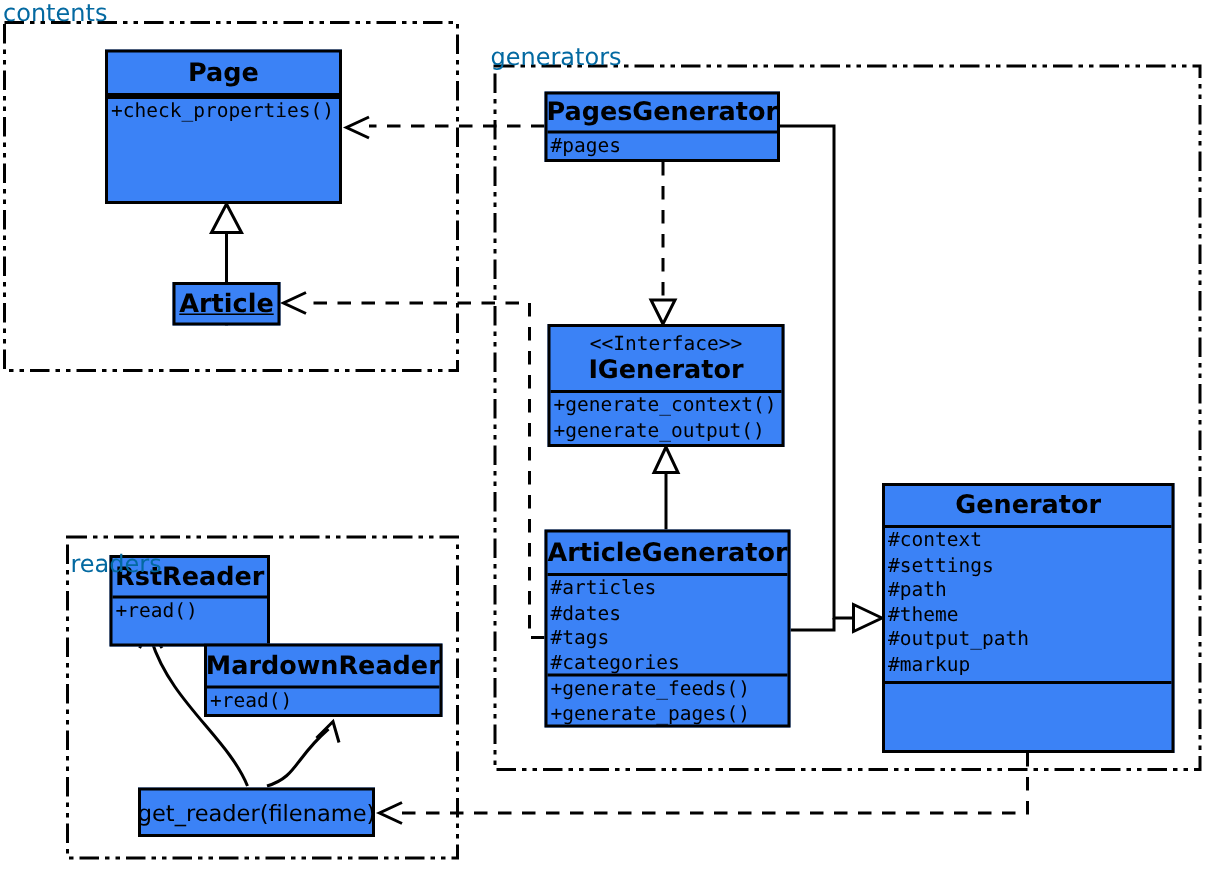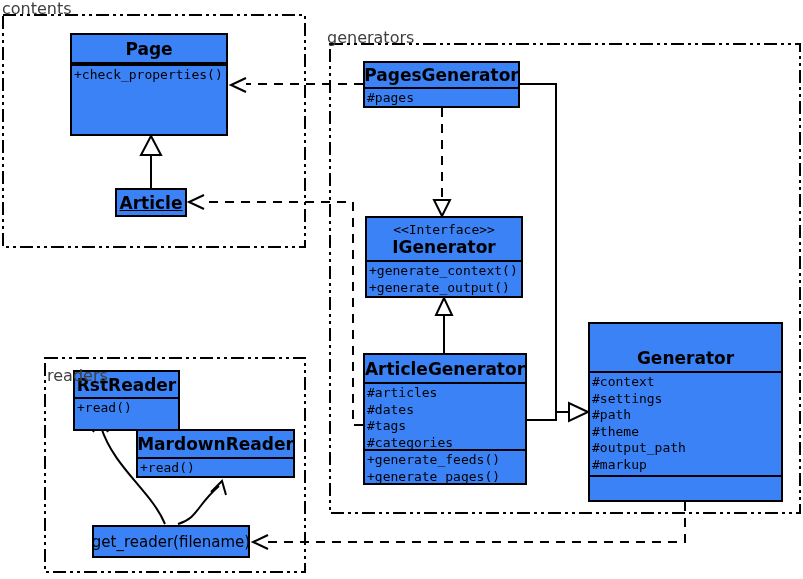--- a/index.html
+++ b/index.html
@@ -10,7 +10,7 @@
   }
   #wires{position:absolute;left:0;top:0;z-index:1;}
   .pkg-label{
-    position:absolute;z-index:3;font-size:16px;line-height:17px;color:#404040;
+    position:absolute;z-index:3;font-size:16px;line-height:17px;color:#0369a1;
   }
   .uml-class{
     position:absolute;z-index:2;background:#3b82f6;border:2px solid #000;

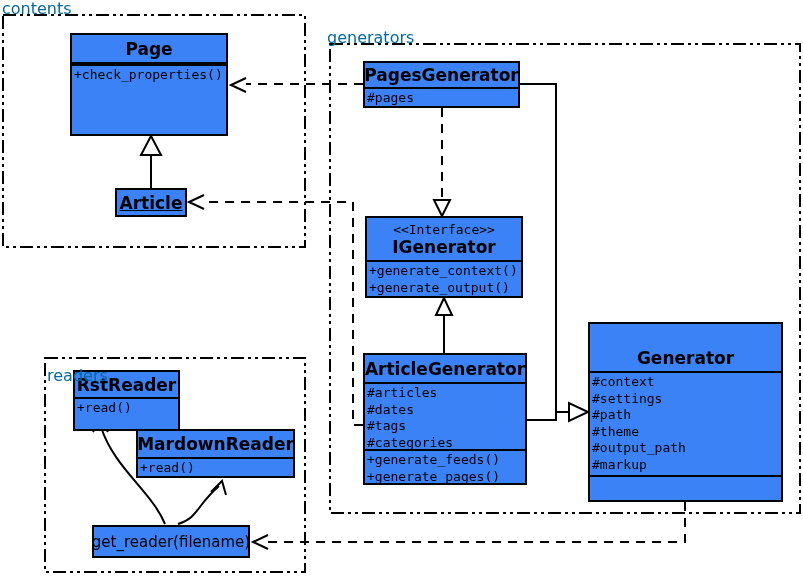--- a/index.html
+++ b/index.html
@@ -114,7 +114,7 @@
   </div>
 
   <div class="uml-class" style="left:588px;top:322px;width:195px;height:180px;">
-    <div class="uml-title" style="height:26px;margin-top:21px;">Generator</div>
+    <div class="uml-title" style="height:26px;">Generator</div>
     <div class="uml-divider"></div>
     <div class="uml-members" style="height:100px;flex:0 0 auto;"><div>#context</div><div>#settings</div><div>#path</div><div>#theme</div><div>#output_path</div><div>#markup</div></div>
     <div class="uml-divider"></div>

